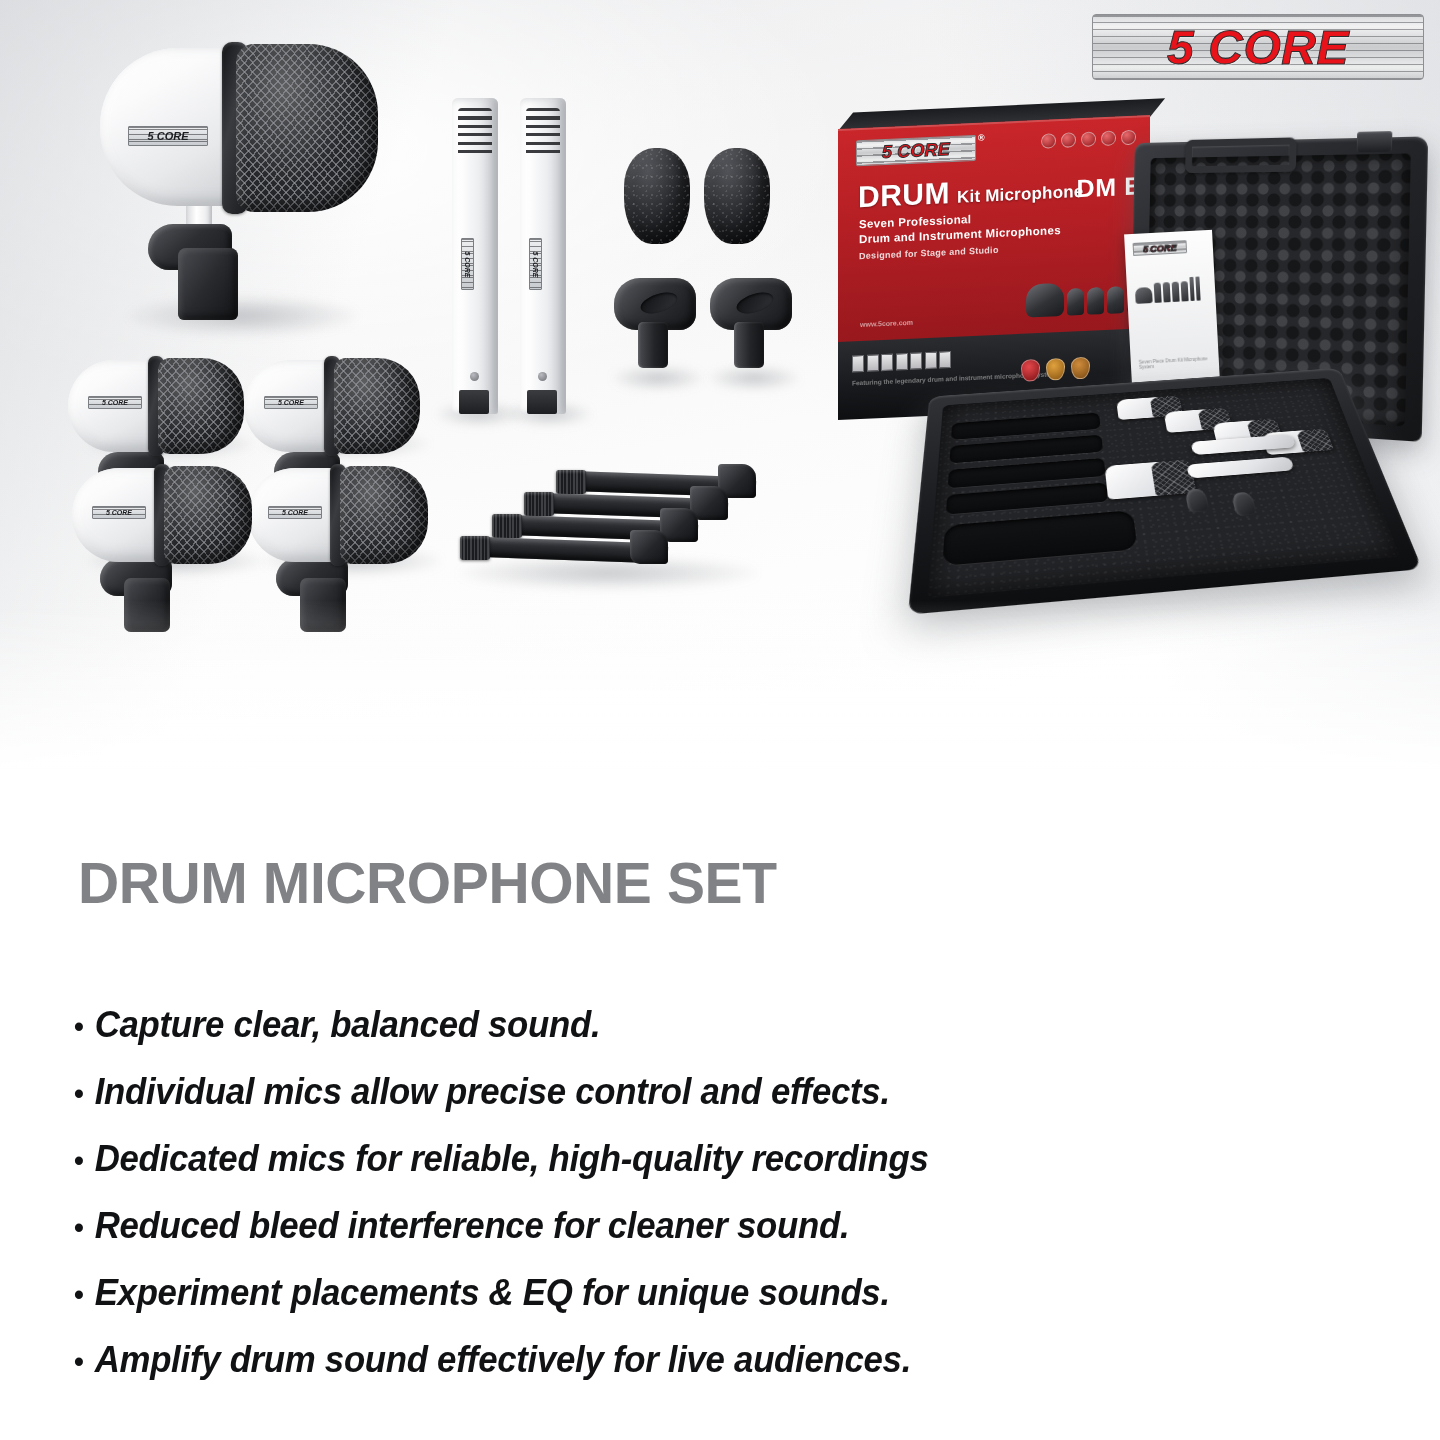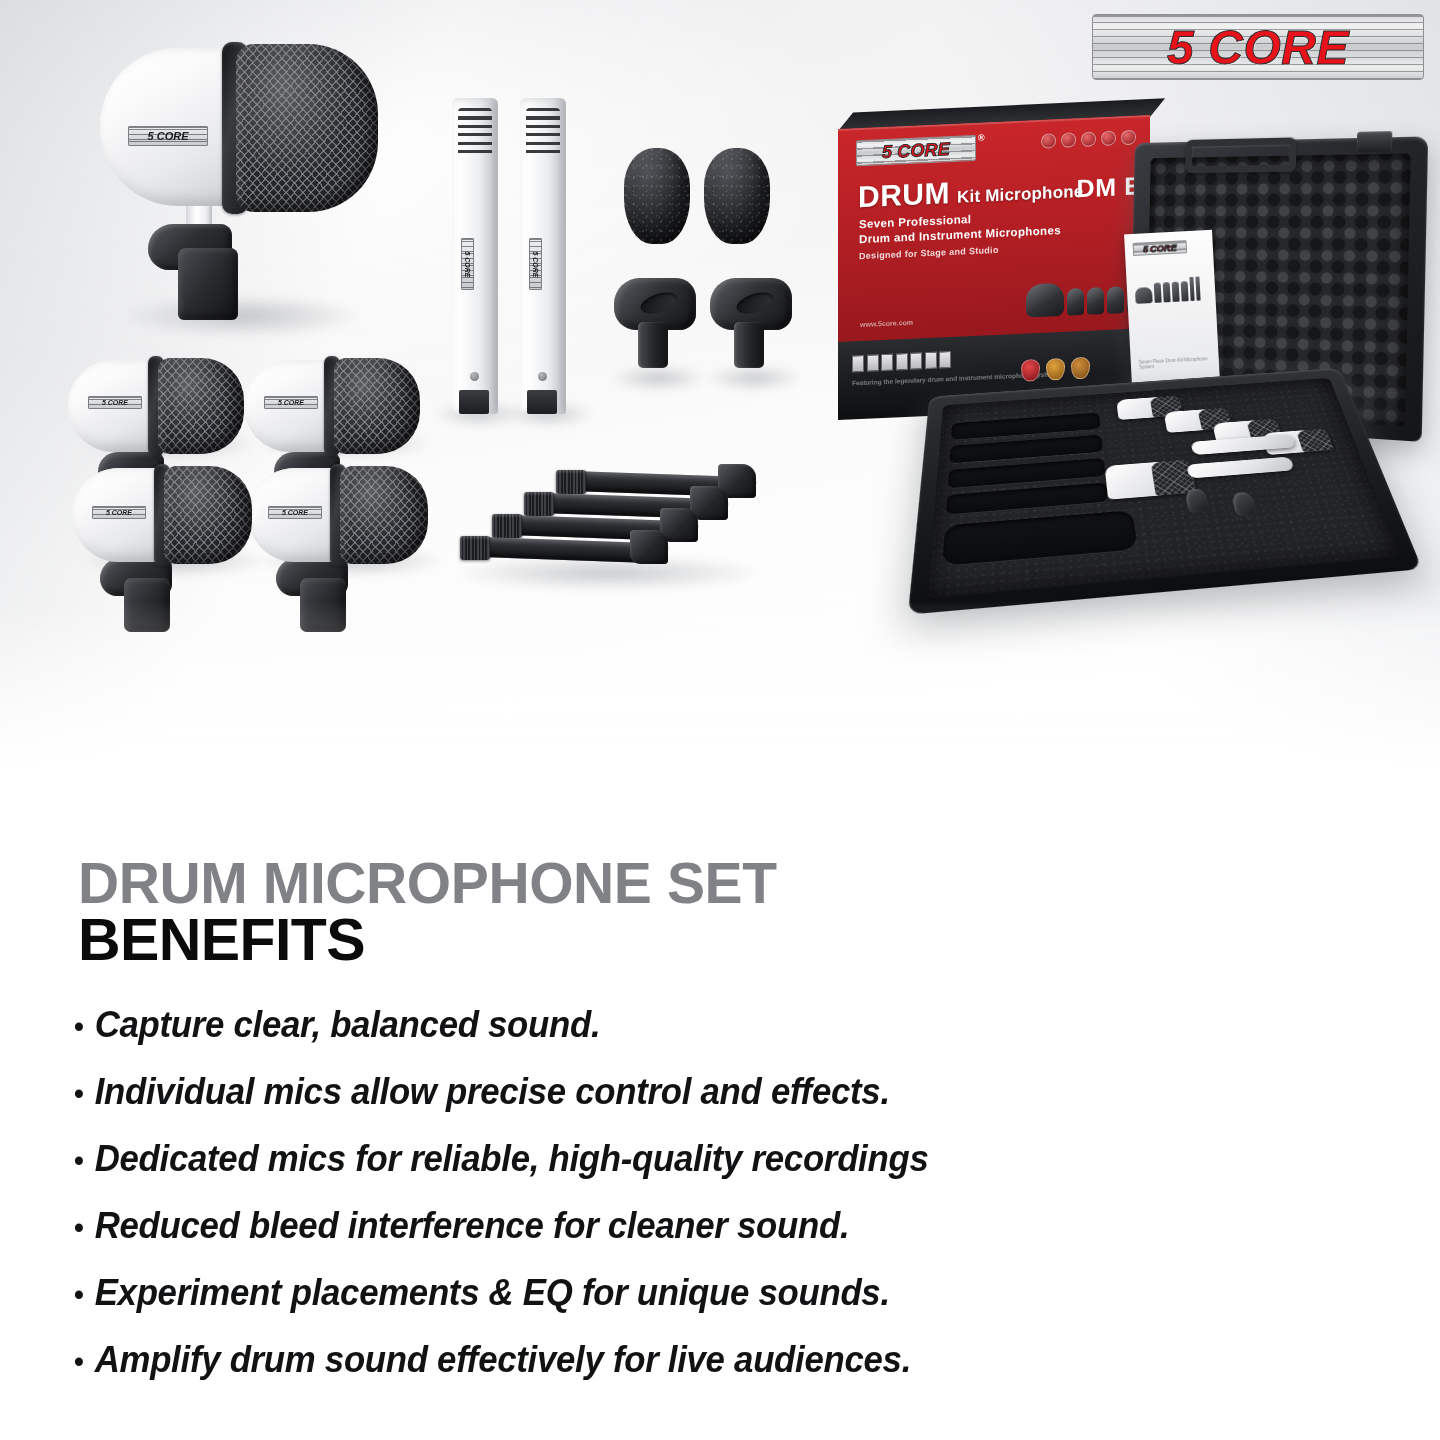--- a/index.html
+++ b/index.html
@@ -667,7 +667,6 @@
 
 <div id="text-panel">
   <div id="headline">DRUM MICROPHONE SET</div>
-  <div id="subhead">BENEFITS</div>
   <ul id="benefit-list">
       <li>
         <span class="dot">•</span>

